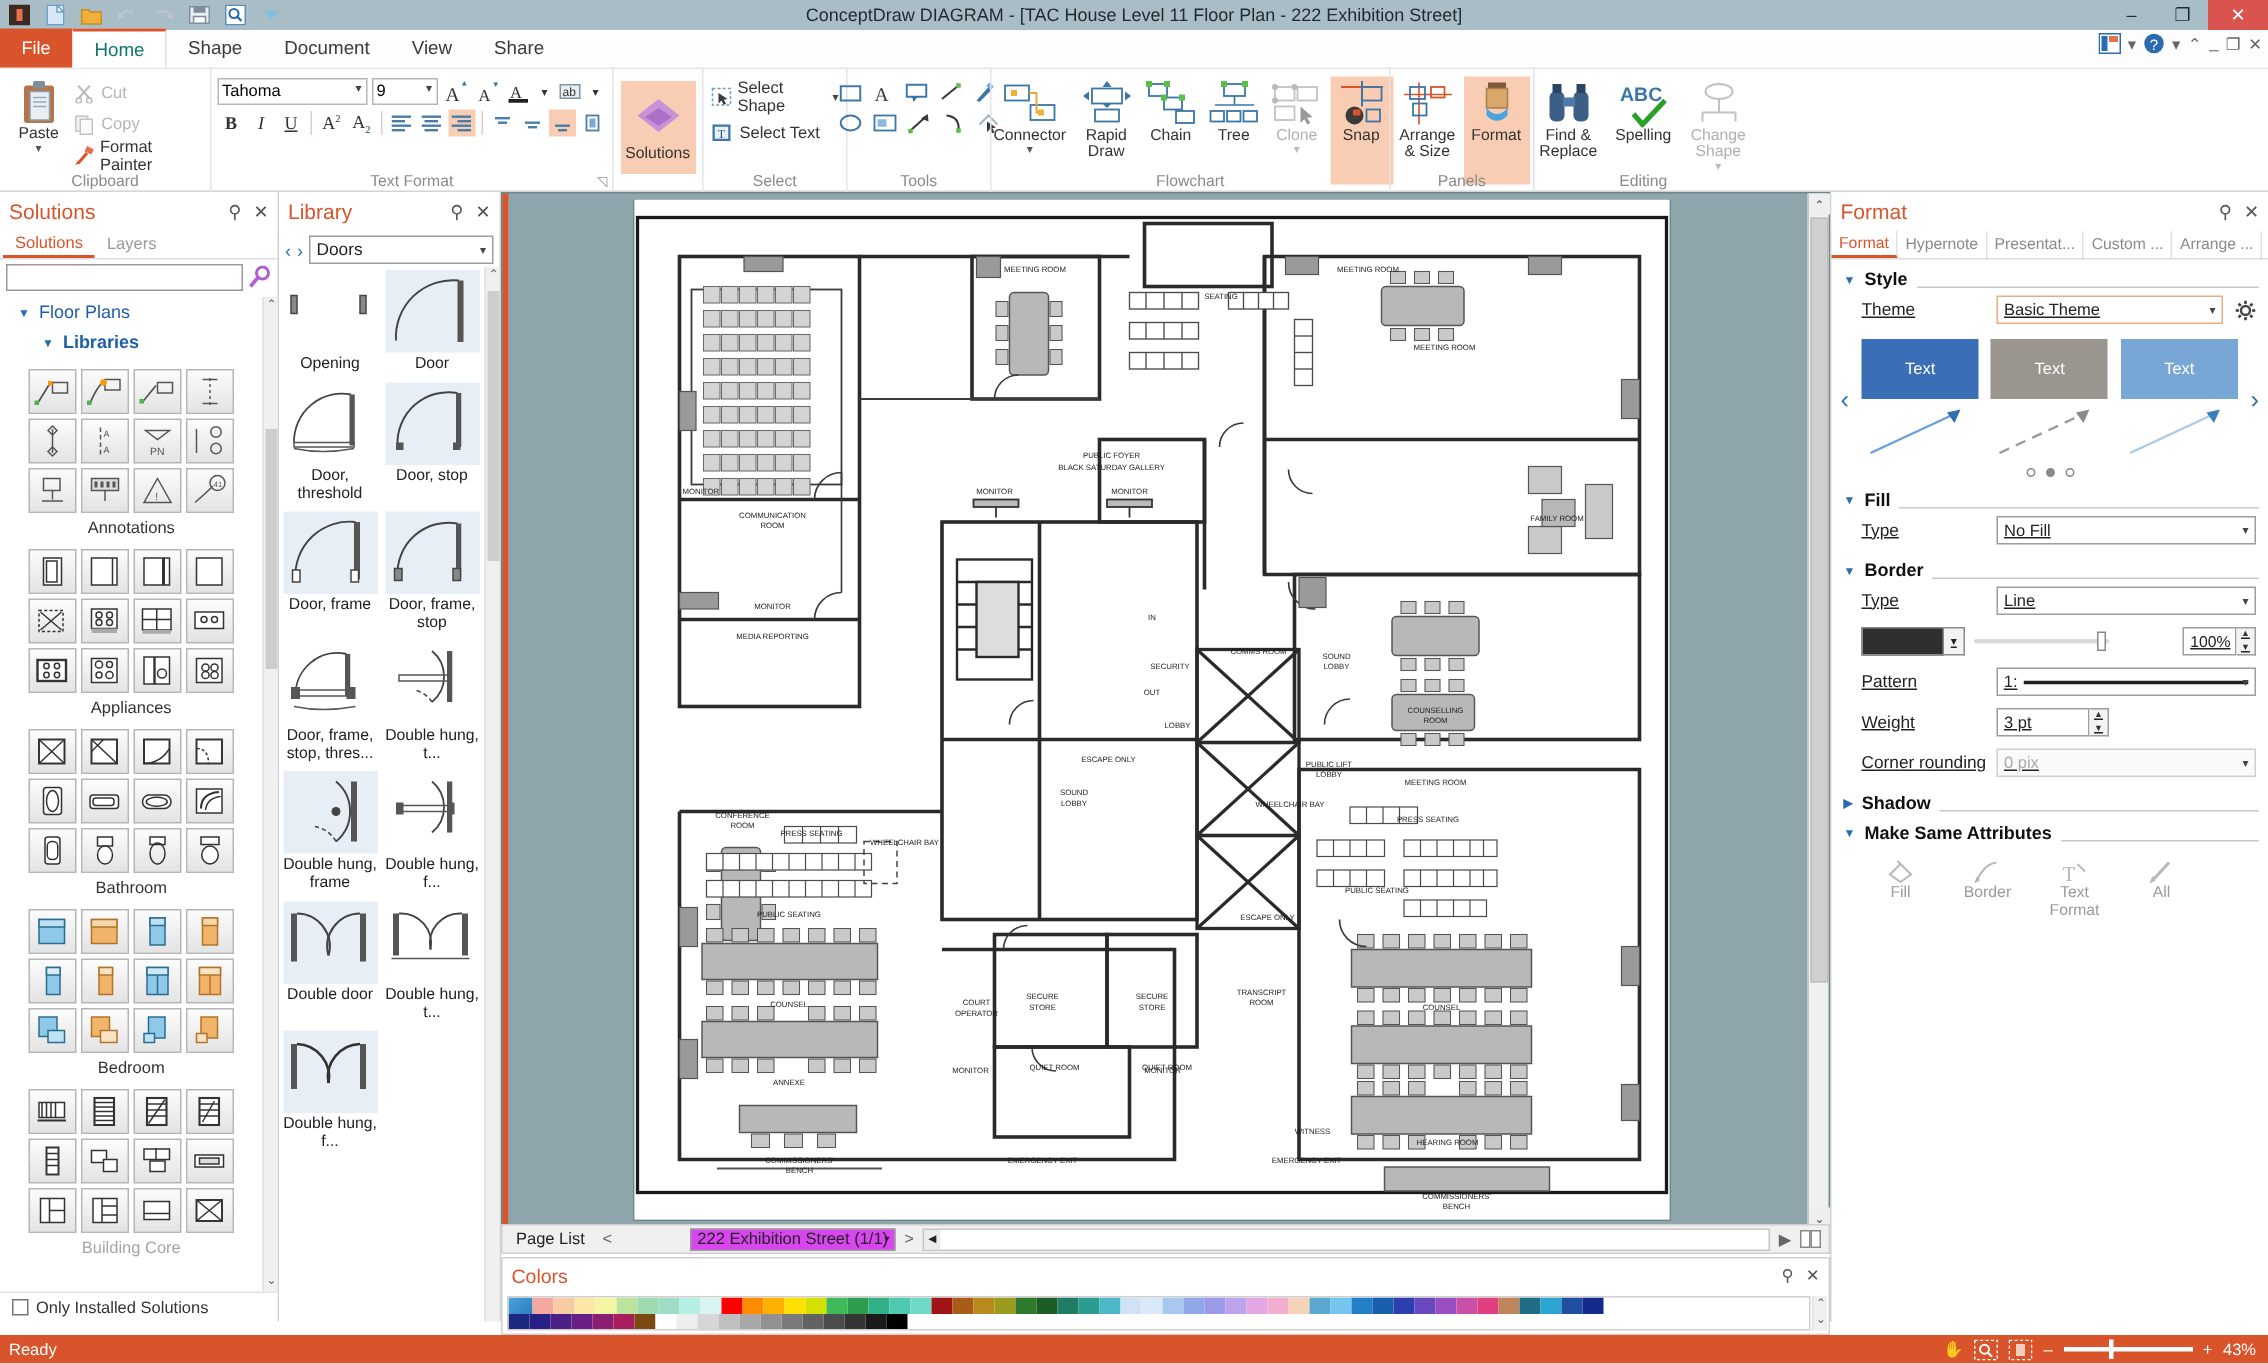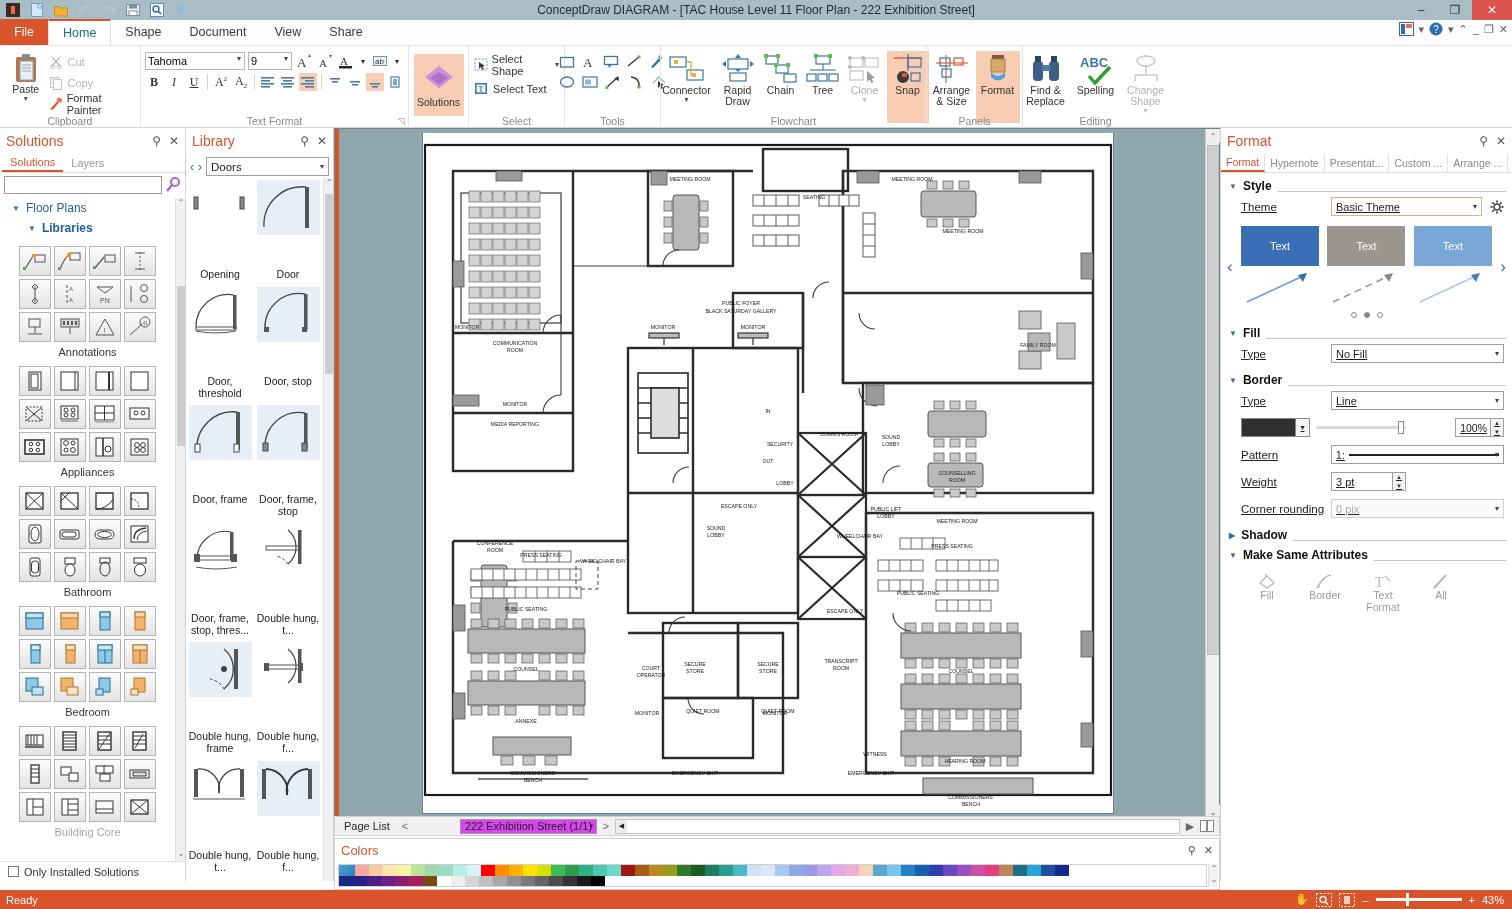--- a/index.html
+++ b/index.html
@@ -128,7 +128,7 @@
   .libnav .combo .ca { position:absolute; right:4px; font-size:8px; color:#444; }
   .libbody { position:absolute; top:50px; left:0; right:11px; bottom:0; overflow:hidden; }
   .libitems { display:grid; grid-template-columns:1fr 1fr; }
-  .libitem { display:flex; flex-direction:column; align-items:center; padding:2px 0 4px 0;gap:32px; }
+  .libitem { display:flex; flex-direction:column; align-items:center; padding:2px 0 4px 0; }
   .libitem .thumb { width:63px; height:55px; display:flex; align-items:center; justify-content:center; }
   .libitem.alt .thumb { background:#e8eef5; }
   .libitem .cap { font-size:10.5px; text-align:center; color:#222; line-height:1.12; margin-top:2px; max-width:68px; }

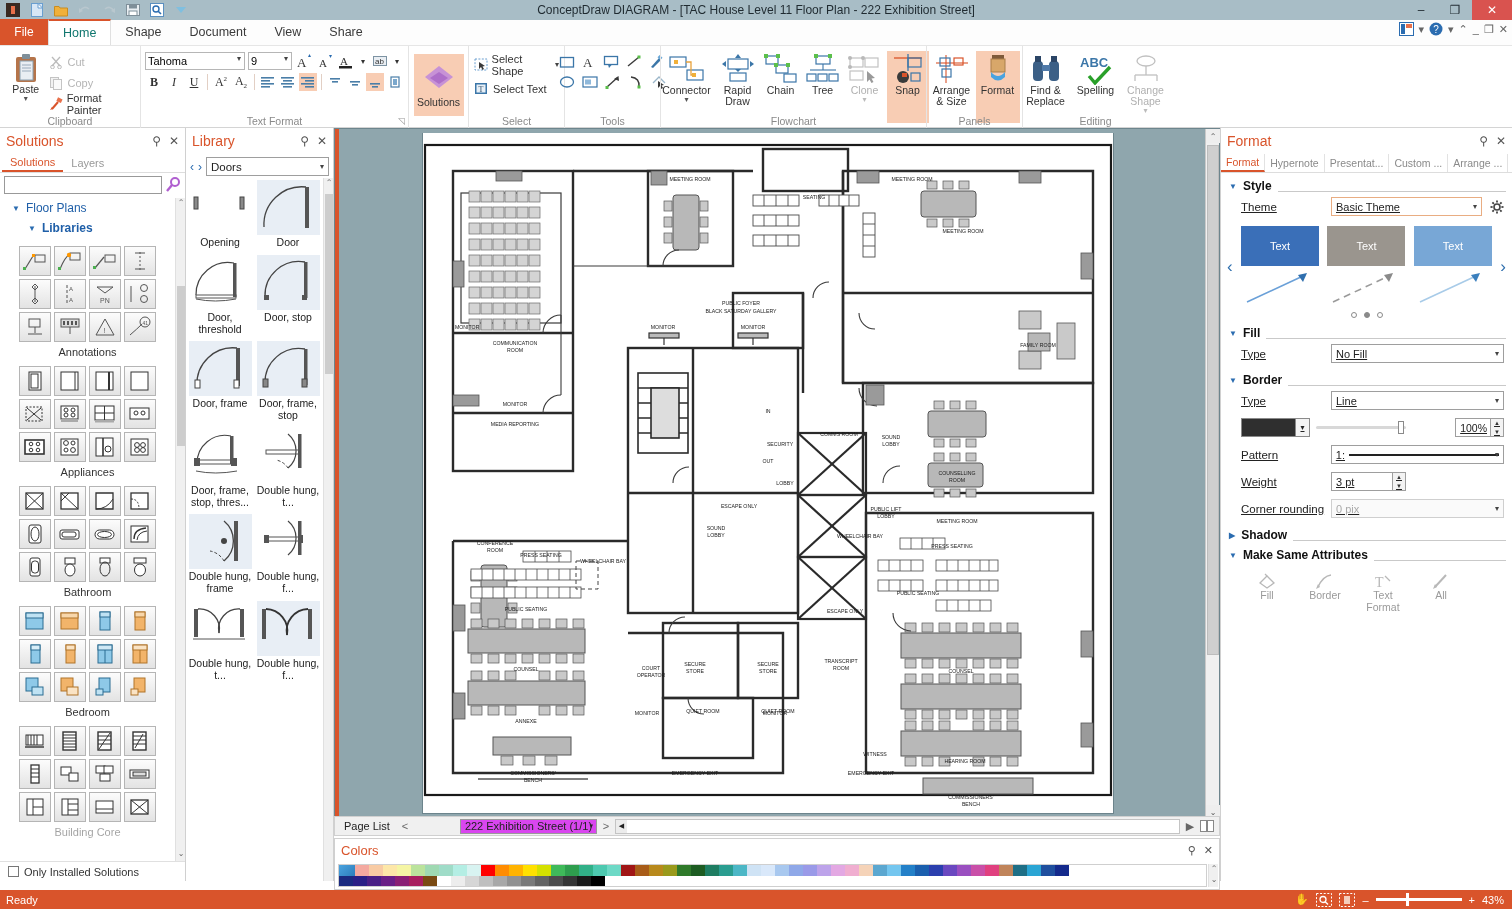--- a/index.html
+++ b/index.html
@@ -1438,6 +1438,17 @@
           <div class="cap">Double hung, f...</div>
         </div>
 
+        <div class="libitem alt">
+          <div class="thumb">
+            <svg width="60" height="50">
+                <rect x="4" y="6" width="4" height="32" fill="#555"></rect>
+                <rect x="50" y="6" width="4" height="32" fill="#555"></rect>
+                <path d="M8 6 A22 22 0 0 1 29 34" fill="none" stroke="#444" stroke-width="1.4"></path>
+                <path d="M50 6 A22 22 0 0 0 29 34" fill="none" stroke="#444" stroke-width="1.4"></path>
+              </svg>
+          </div>
+          <div class="cap">Double door</div>
+        </div>
 
         <div class="libitem">
           <div class="thumb">

